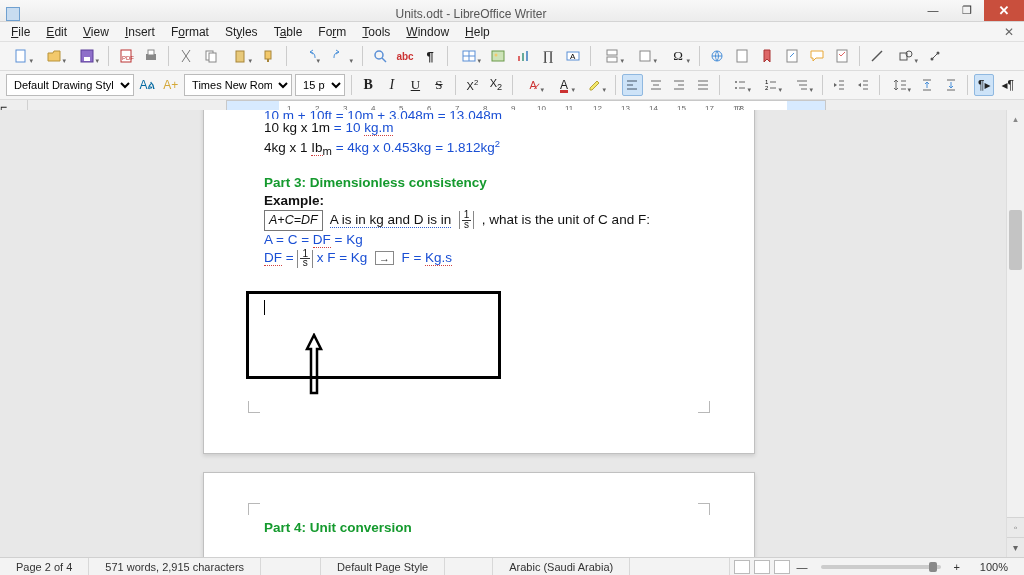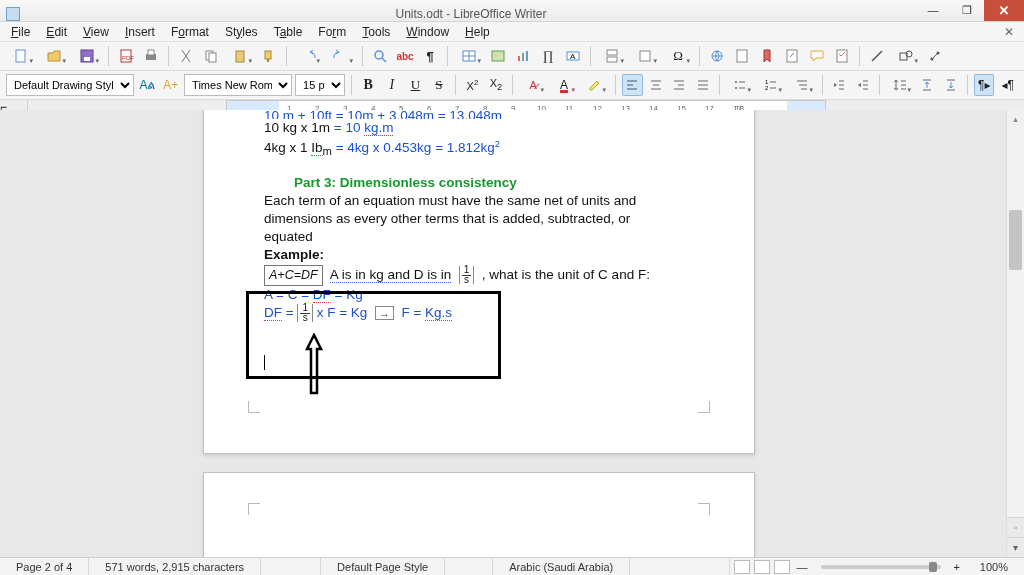--- a/index.html
+++ b/index.html
@@ -52,7 +52,7 @@
 .page .mcorner.tr { top:30px; right:44px; border-right:1px solid #b8b8b8; border-top:1px solid #b8b8b8;}
 
 .blue { color:#1a4fd4; }
-.green { color:#159a2e; font-weight:600;margin-left:30px; }
+.green { color:#159a2e; font-weight:600; }
 .spell { border-bottom:1.5px dotted #d04040; }
 .gram  { border-bottom:1.5px dotted #3060d0; }
 sup { font-size:0.7em; }

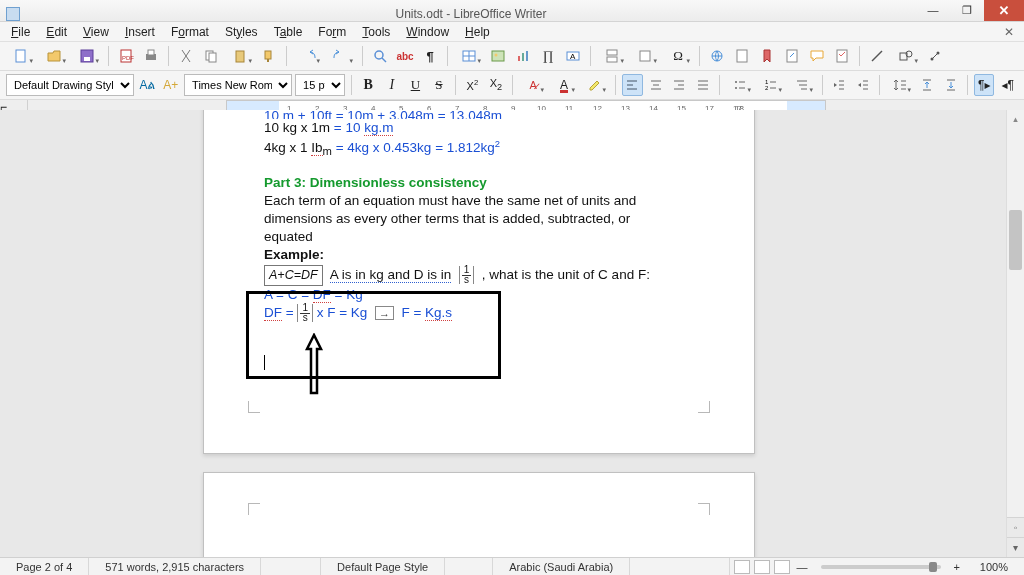--- a/index.html
+++ b/index.html
@@ -487,7 +487,6 @@
       </div>
       <div style="height:14px"></div>
       <div class="green">Part 3: Dimensionless consistency</div>
-      <div style="max-width:480px">Each term of an equation must have the same net of units and dimensions as every other terms that is added, subtracted, or equated</div>
       <div style="font-weight:bold">Example:</div>
       <div>
         <span class="eqbox">A+C=DF</span>

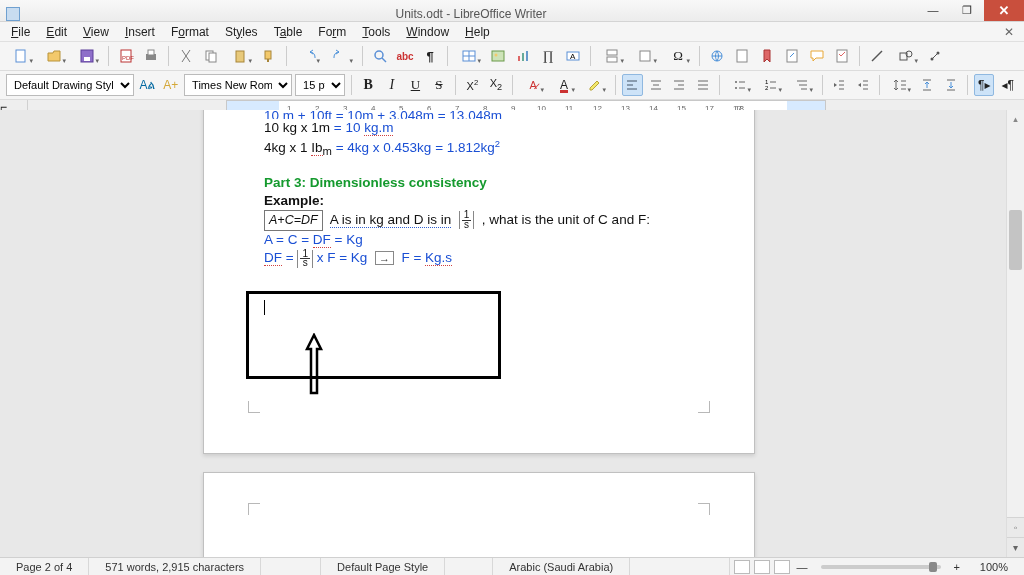--- a/index.html
+++ b/index.html
@@ -519,6 +519,7 @@
     <div class="page p2">
       <div class="mcorner tl"></div>
         <div class="mcorner tr"></div>
+      <div class="green">Part 4: Unit conversion</div>
     </div>
   </div>
 </div>

